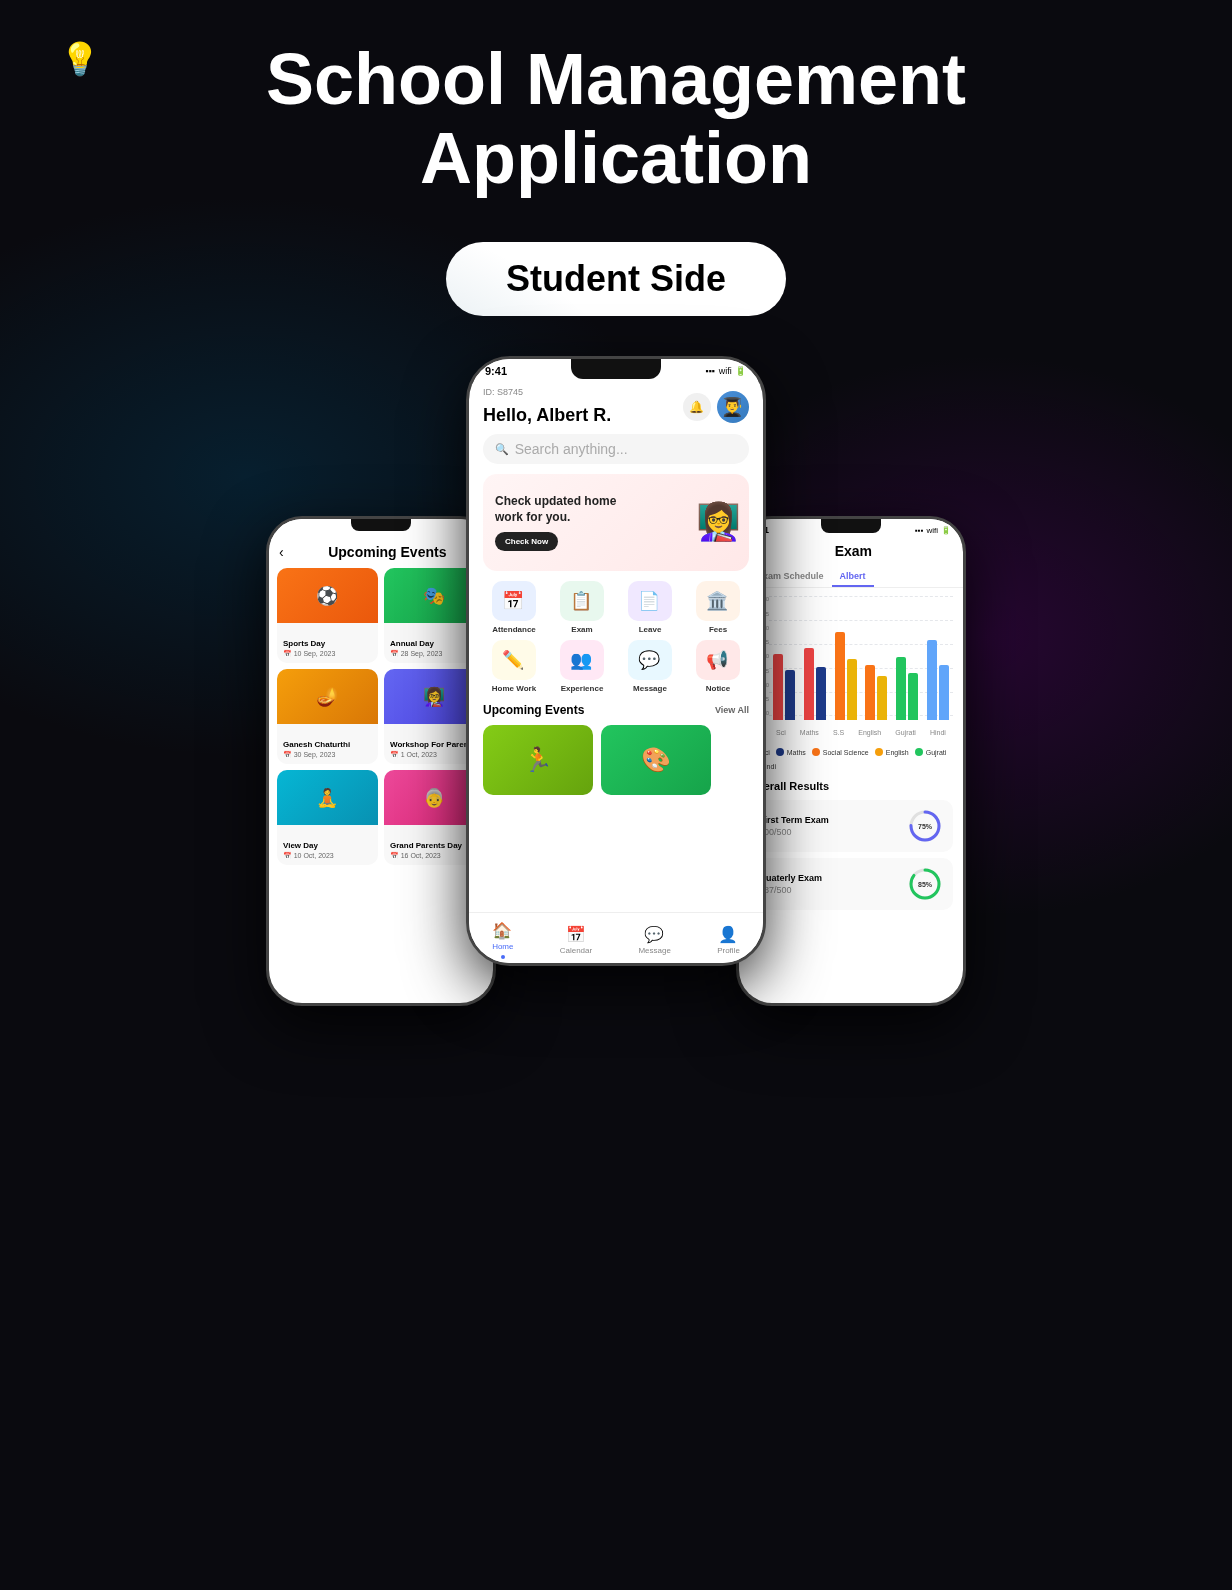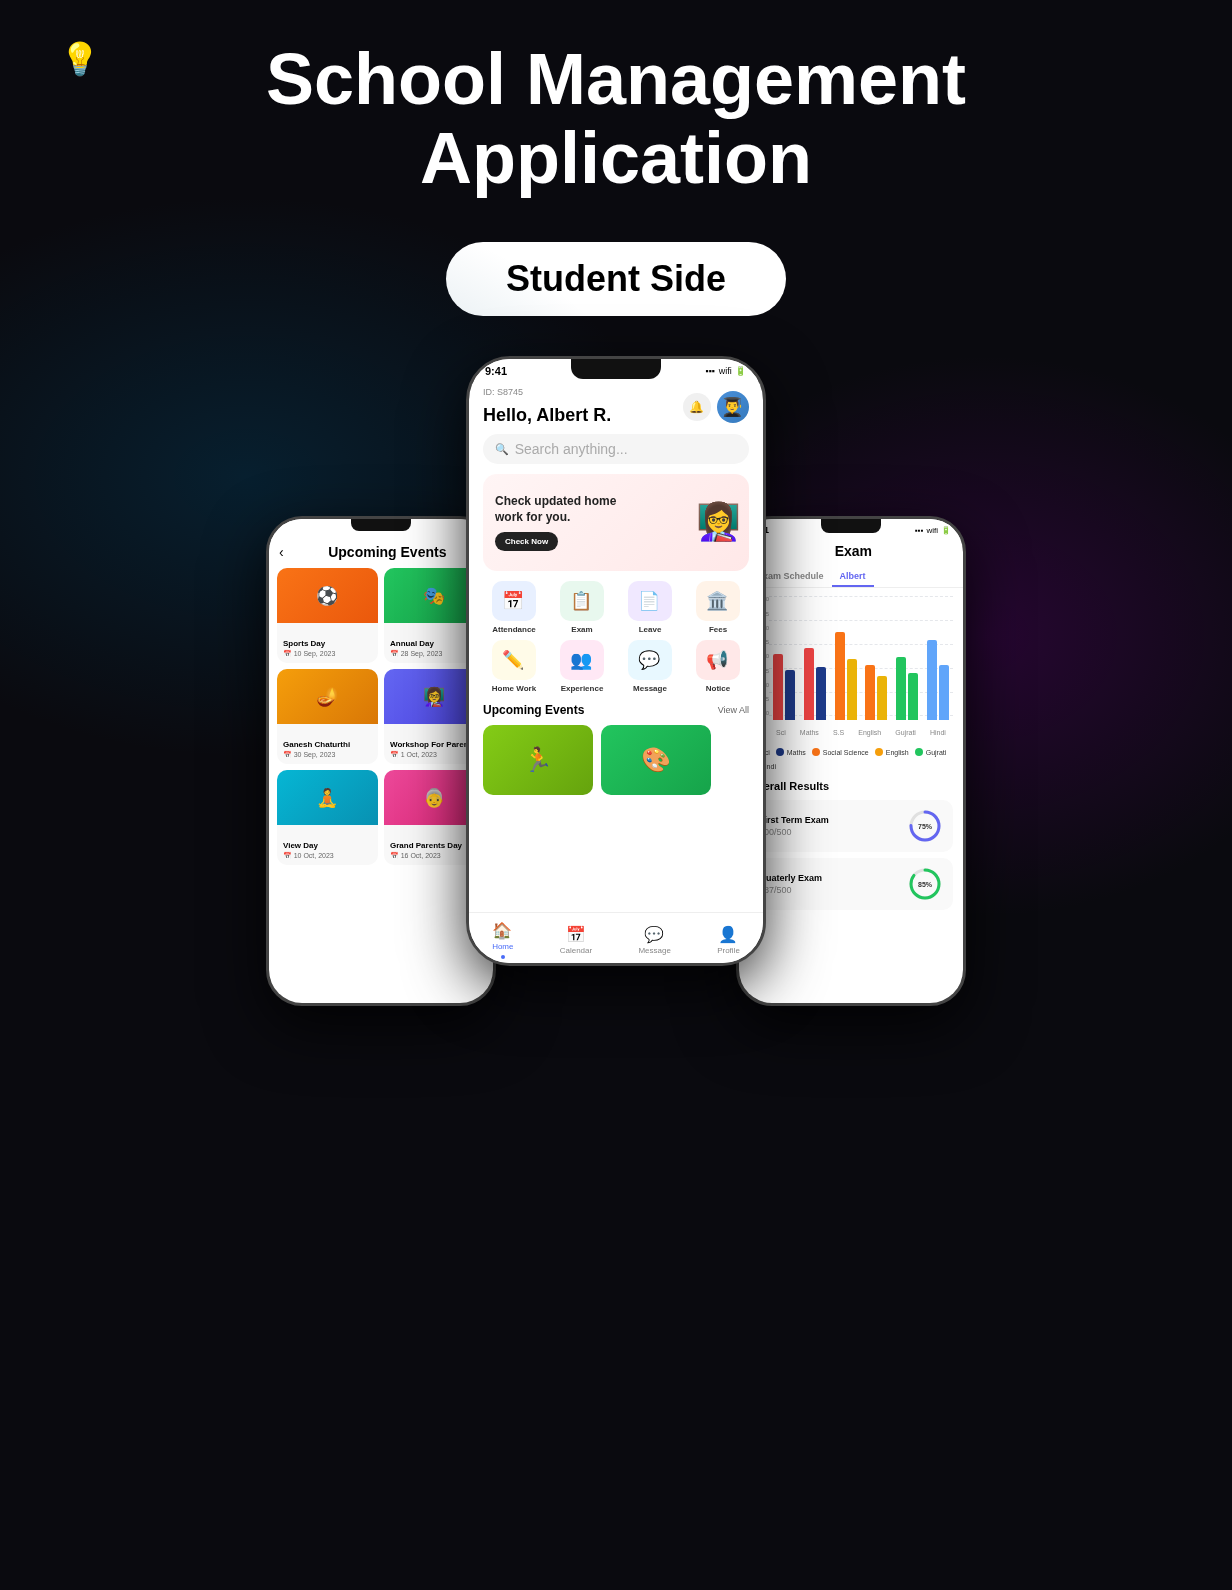--- a/index.html
+++ b/index.html
@@ -344,6 +344,7 @@
     .view-all {
       font-size: 9px;
       color: #666;
+      font-weight: bold;
     }
 
     .events-row {

